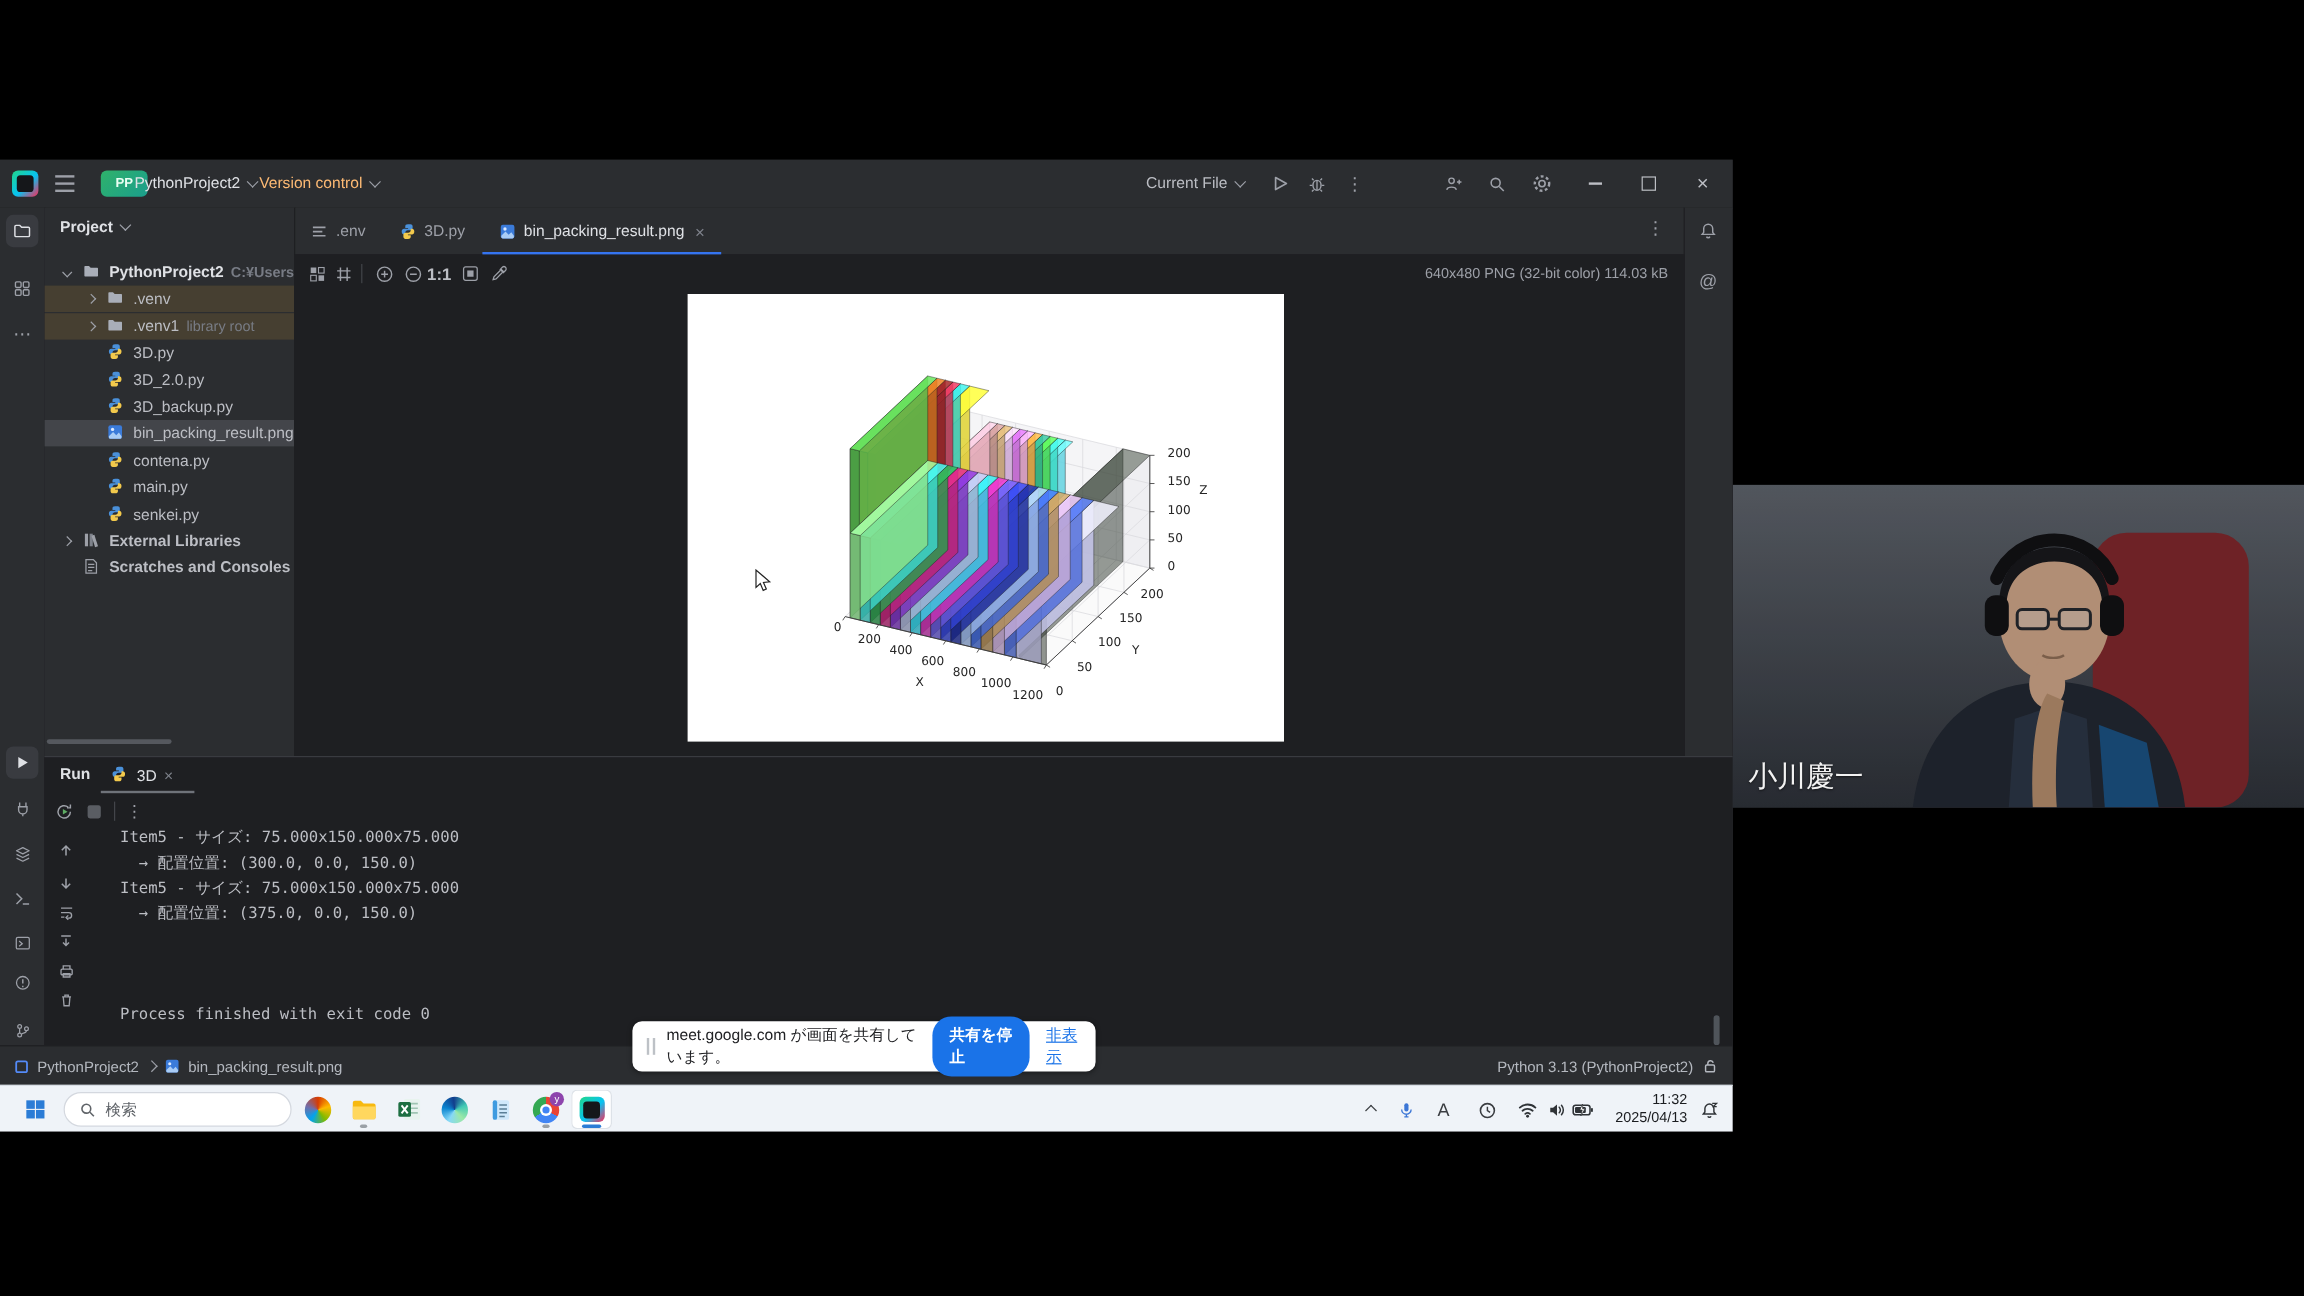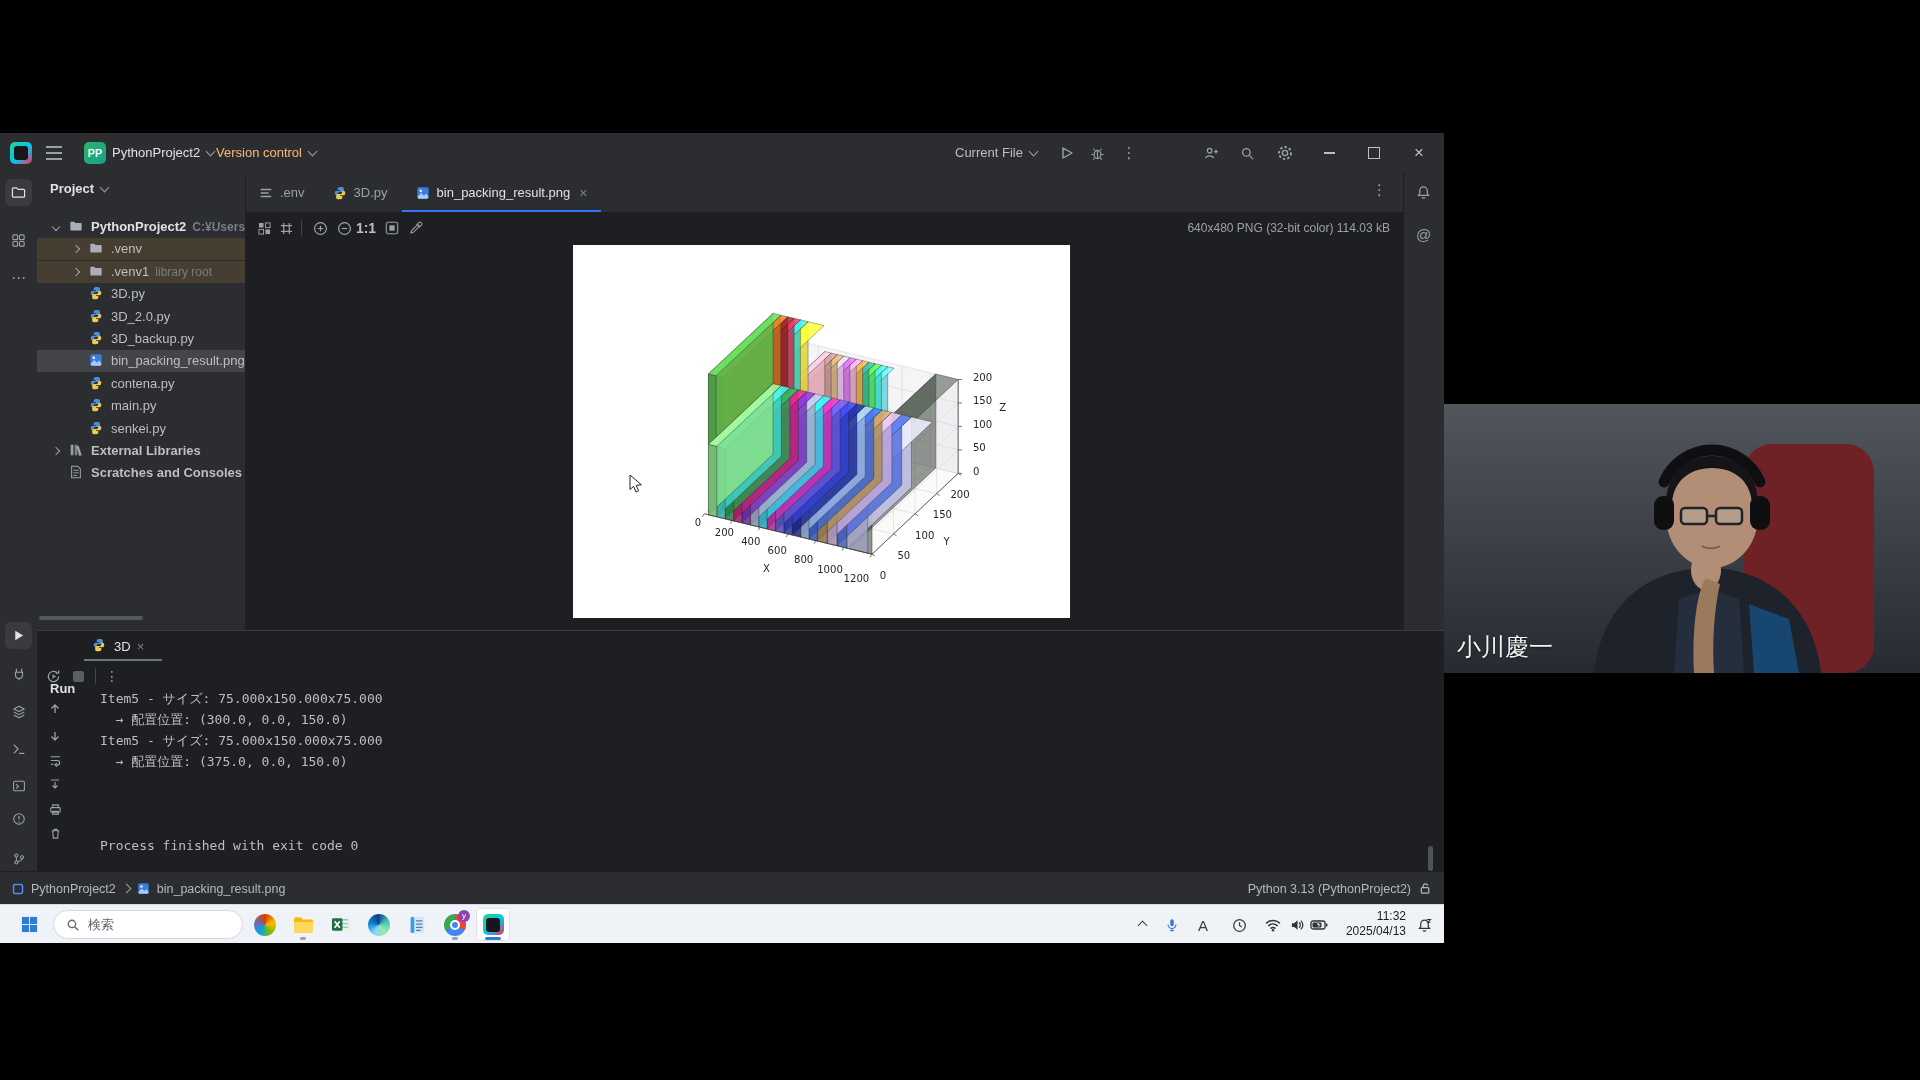--- a/index.html
+++ b/index.html
@@ -14,7 +14,7 @@
   .pcl{position:absolute;left:10px;top:9px;width:22px;height:22px;border-radius:5px;background:linear-gradient(135deg,#21d789,#07c3f2 55%,#fe2857);}
   .pcl:after{content:"";position:absolute;left:4px;top:4px;right:4px;bottom:4px;background:#15171a;border-radius:3px;}
   .hamb{position:absolute;left:46px;top:13px;width:16px;height:2px;background:#9da0a8;box-shadow:0 6px 0 #9da0a8,0 12px 0 #9da0a8;}
-  .ppbadge{position:absolute;left:84px;top:9px;width:22px;height:22px;border-radius:5px;background:linear-gradient(135deg,#2fb26b,#1b9e8c);color:#eafff4;font-size:11px;font-weight:bold;text-align:center;line-height:22px;}
+  .ppbadge{position:absolute;left:84px;top:9px;width:39px;height:22px;border-radius:5px;background:linear-gradient(135deg,#2fb26b,#1b9e8c);color:#eafff4;font-size:11px;font-weight:bold;text-align:center;line-height:22px;}
   .chev{display:inline-block;width:6px;height:6px;border-right:1.6px solid #9da0a8;border-bottom:1.6px solid #9da0a8;transform:rotate(45deg);vertical-align:2px;margin-left:7px;}
   .chev.r{transform:rotate(-45deg);}
   .tb-ic{position:absolute;top:8px;width:24px;height:24px;display:flex;align-items:center;justify-content:center;color:#9da0a8;}

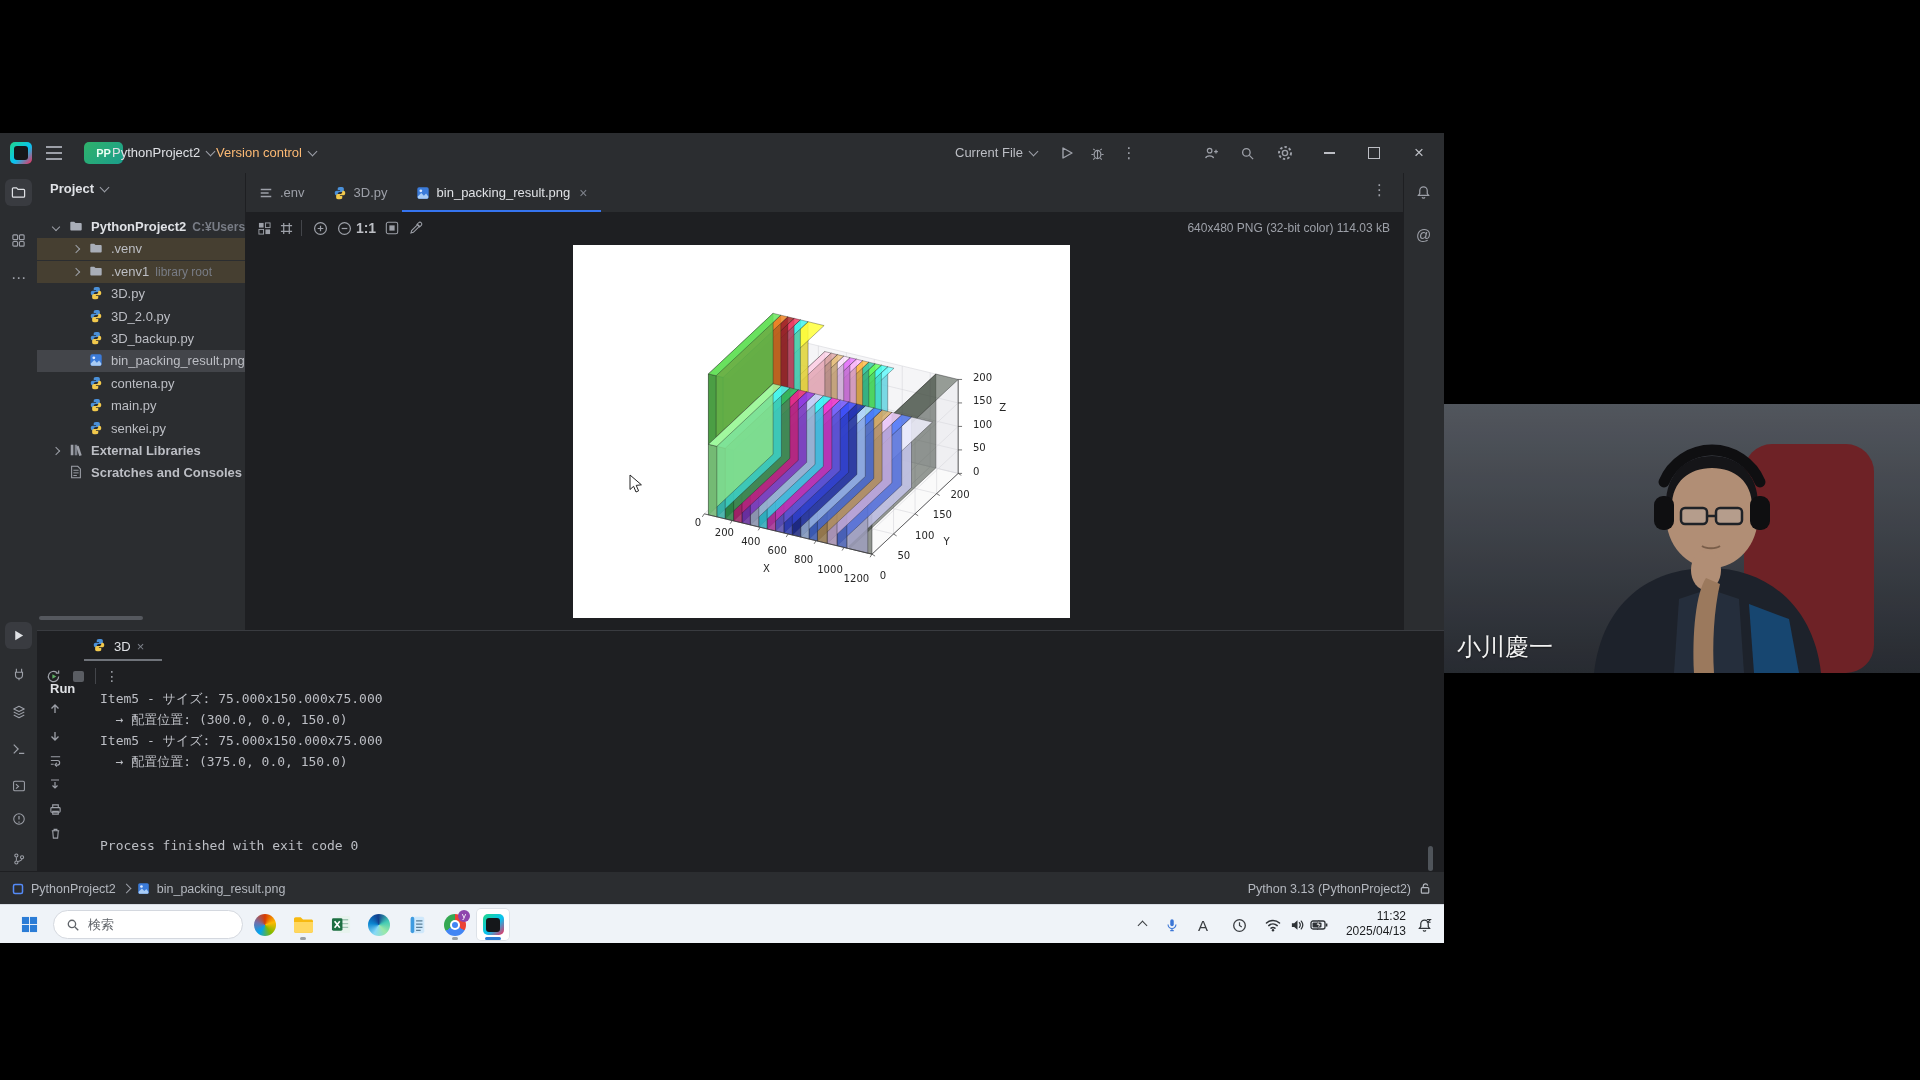--- a/index.html
+++ b/index.html
@@ -50,7 +50,7 @@
   .whiteimg{position:absolute;left:328px;top:33px;width:497px;height:373px;background:#fff;}
   
   .runpanel{position:absolute;left:37px;top:497px;width:1407px;height:241px;background:#1e1f22;border-top:1px solid #393b40;}
-  .run-title{position:absolute;left:13px;top:6px;color:#dfe1e5;font-size:13px;font-weight:bold;margin-top:44px;}
+  .run-title{position:absolute;left:13px;top:6px;color:#dfe1e5;font-size:13px;font-weight:bold;}
   .runtab{position:absolute;left:55px;top:2px;height:26px;display:flex;align-items:center;gap:6px;color:#dfe1e5;font-size:13px;}
   .runtab-underline{position:absolute;left:47px;top:28px;width:78px;height:2px;background:#6f737a;}
   .runtoolbar{position:absolute;left:0;top:30px;width:200px;height:30px;}

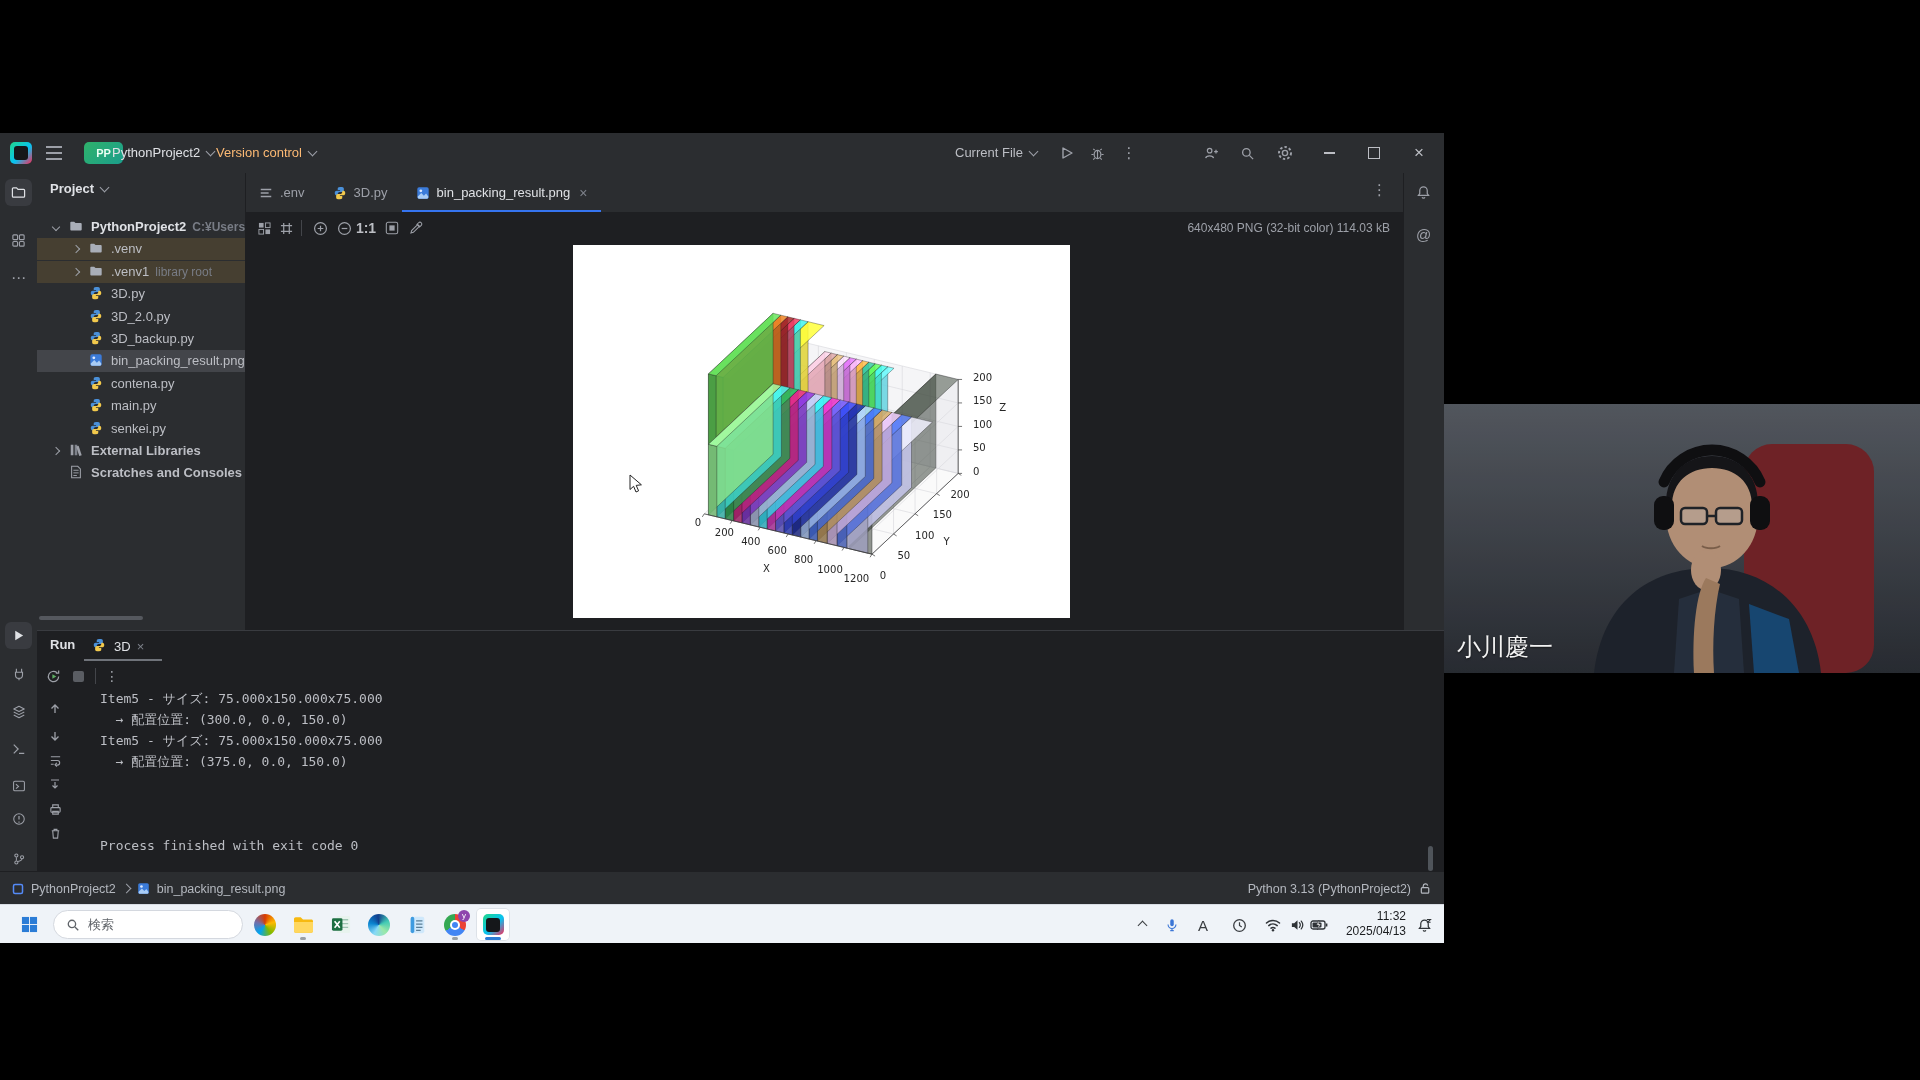--- a/index.html
+++ b/index.html
@@ -677,6 +677,12 @@
       </div>
     </div>
 
+    <div class="meet">
+      <div class="meet-grip"></div>
+      <span class="meet-msg">meet.google.com が画面を共有しています。</span>
+      <span class="meet-stop">共有を停止</span>
+      <span class="meet-hide">非表示</span>
+    </div>
 
     <div class="taskbar">
       <div class="tk-tile" style="left:12px;">

